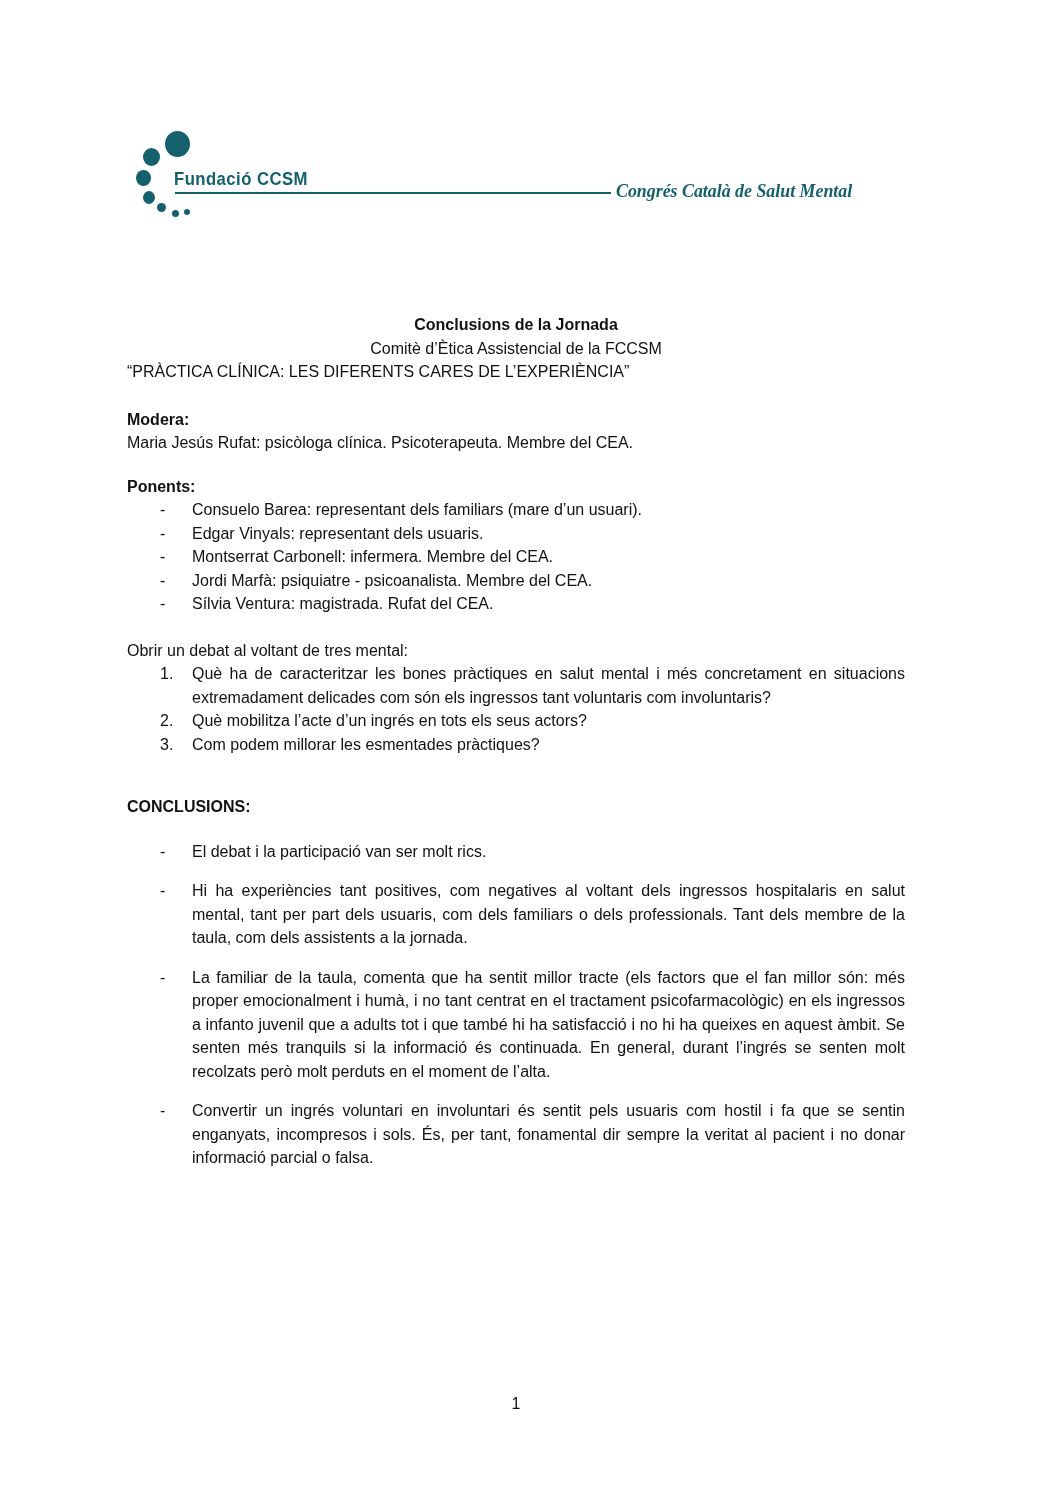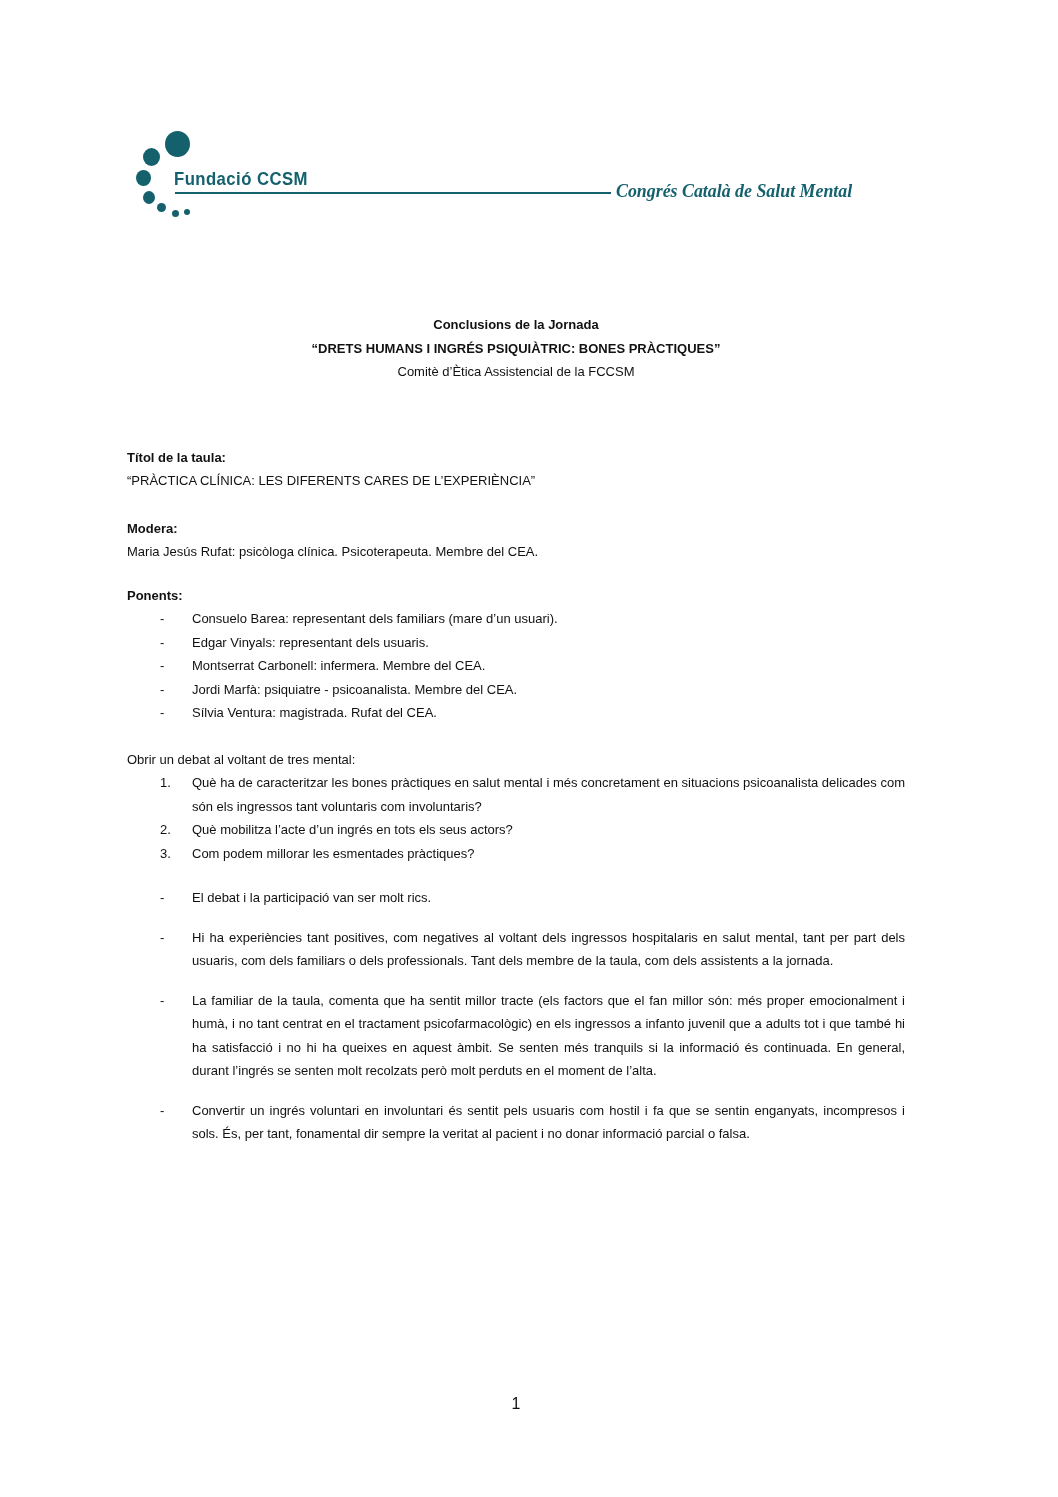--- a/index.html
+++ b/index.html
@@ -50,7 +50,7 @@
   .content{
     position:absolute;top:0;left:0;width:1058px;
     padding:313px 153px 0 127px;box-sizing:border-box;
-    font-size:13px;line-height:23.5px;
+    font-size:16px;line-height:23.5px;
   }
   .title-block{text-align:center;}
   .title-line{white-space:nowrap;}

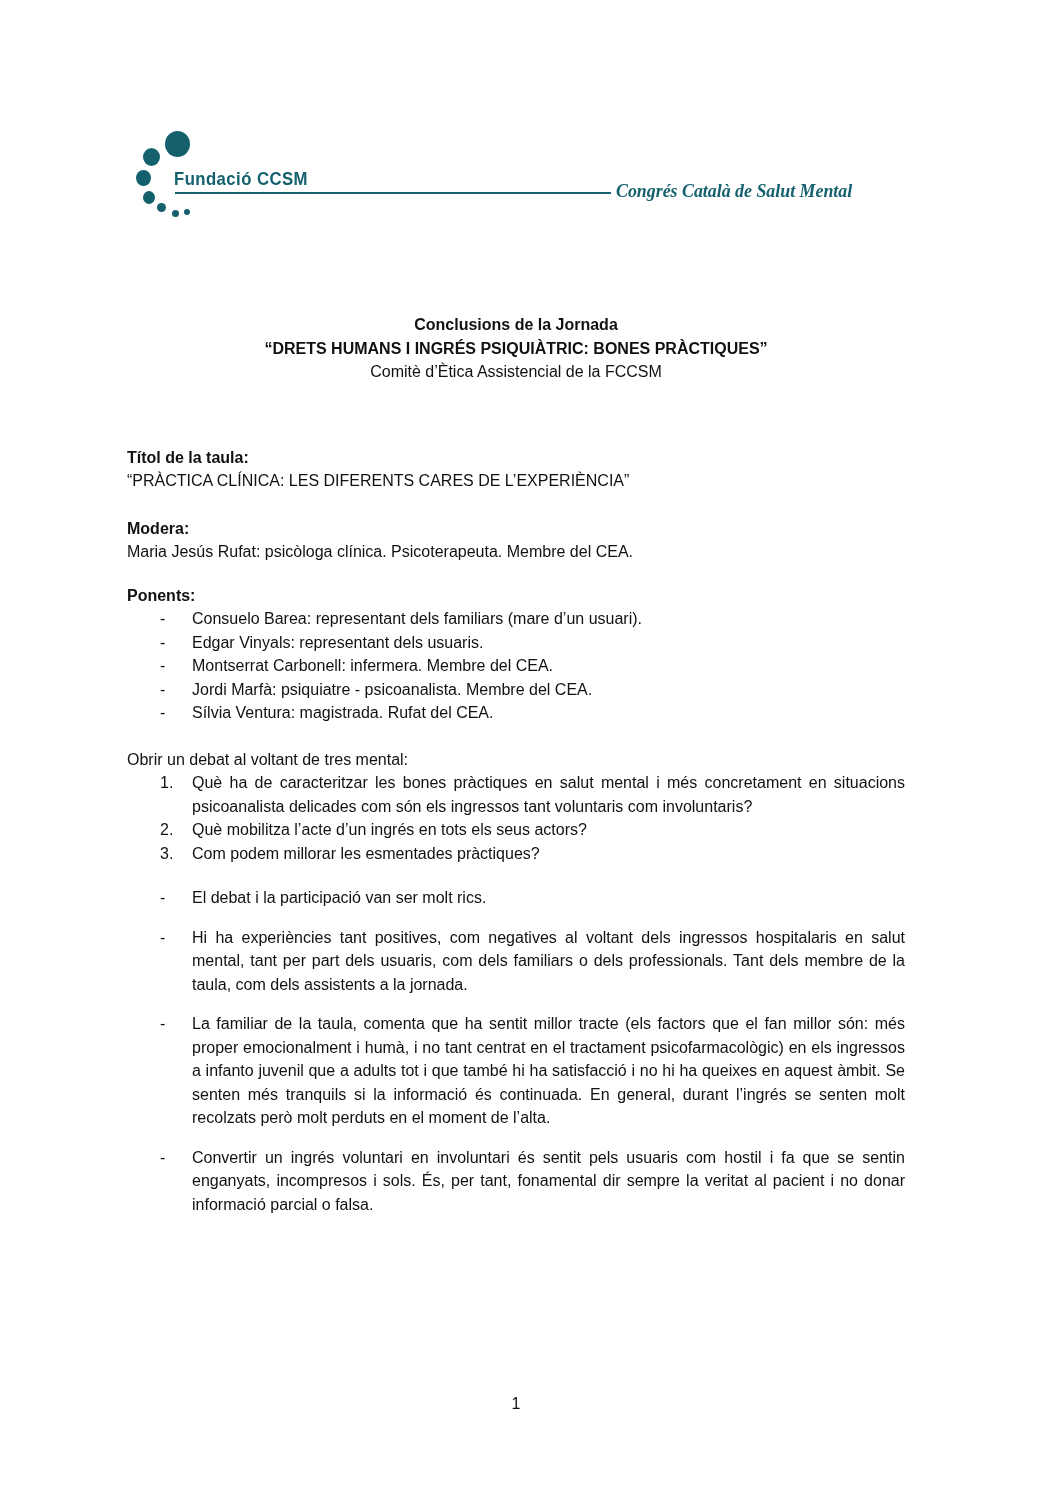--- a/index.html
+++ b/index.html
@@ -103,7 +103,6 @@
 
     <div class="title-block">
       <div class="title-line bold">Conclusions de la Jornada</div>
-      <div class="title-line bold">“DRETS HUMANS I INGRÉS PSIQUIÀTRIC: BONES PRÀCTIQUES”</div>
       <div class="title-line">Comitè d’Ètica Assistencial de la FCCSM</div>
     </div>
 

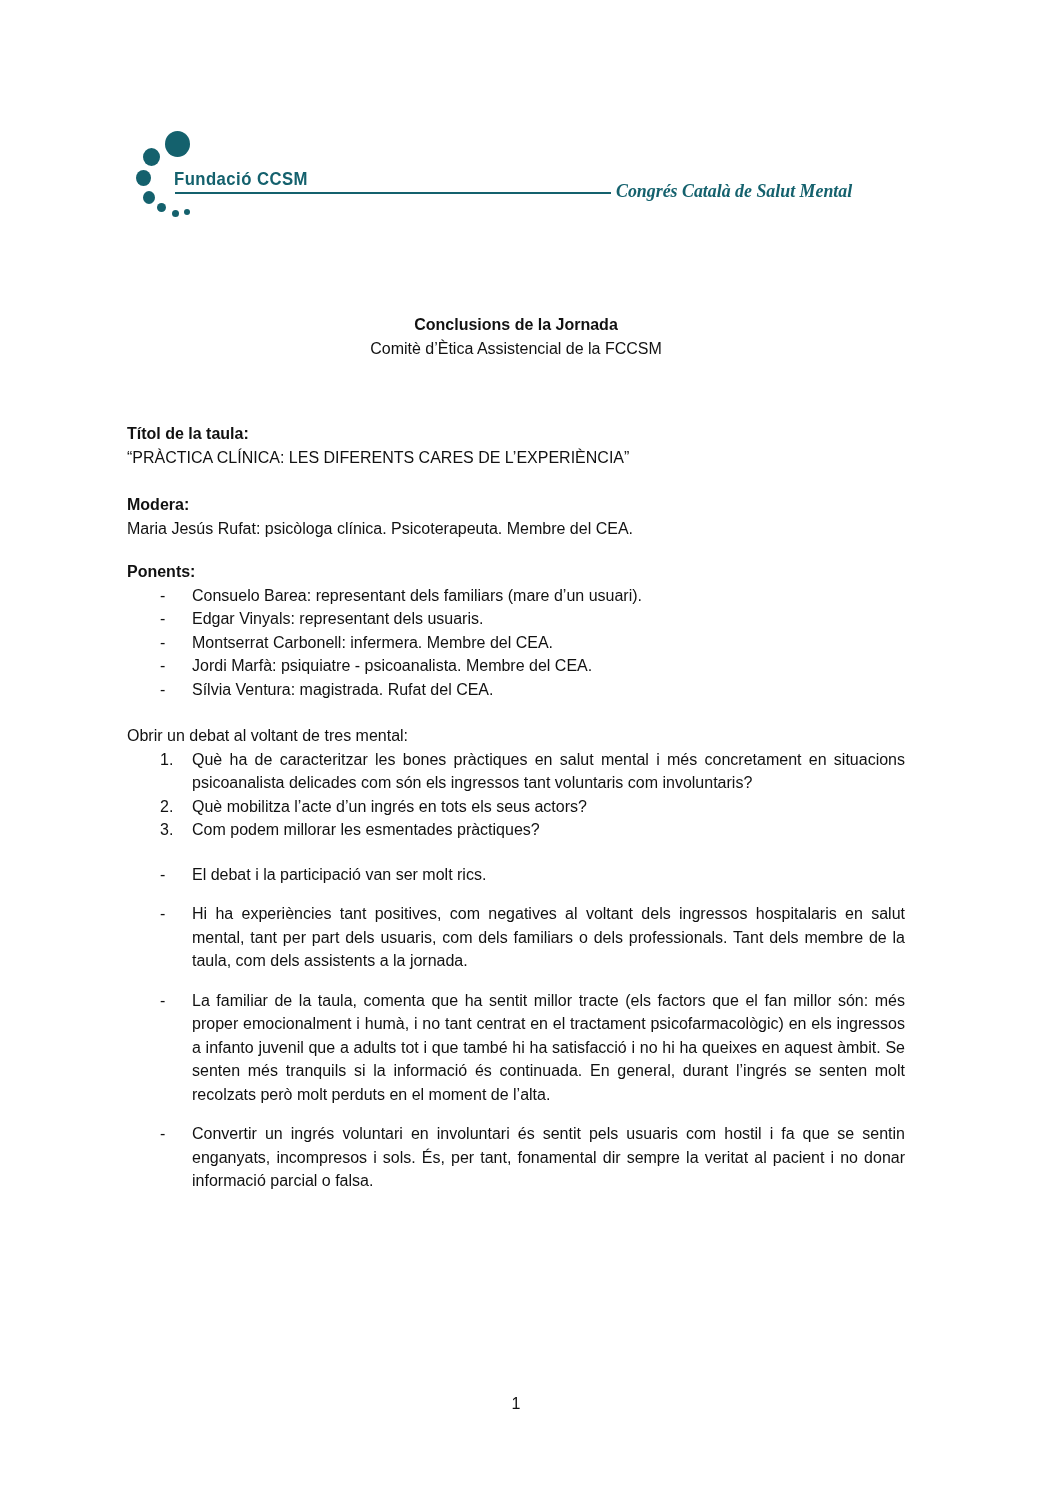--- a/index.html
+++ b/index.html
@@ -106,7 +106,6 @@
       <div class="title-line">Comitè d’Ètica Assistencial de la FCCSM</div>
     </div>
 
-    <div class="sect-heading mt-titol">Títol de la taula:</div>
     <div>“PRÀCTICA CLÍNICA: LES DIFERENTS CARES DE L’EXPERIÈNCIA”</div>
 
     <div class="sect-heading mt-modera">Modera:</div>

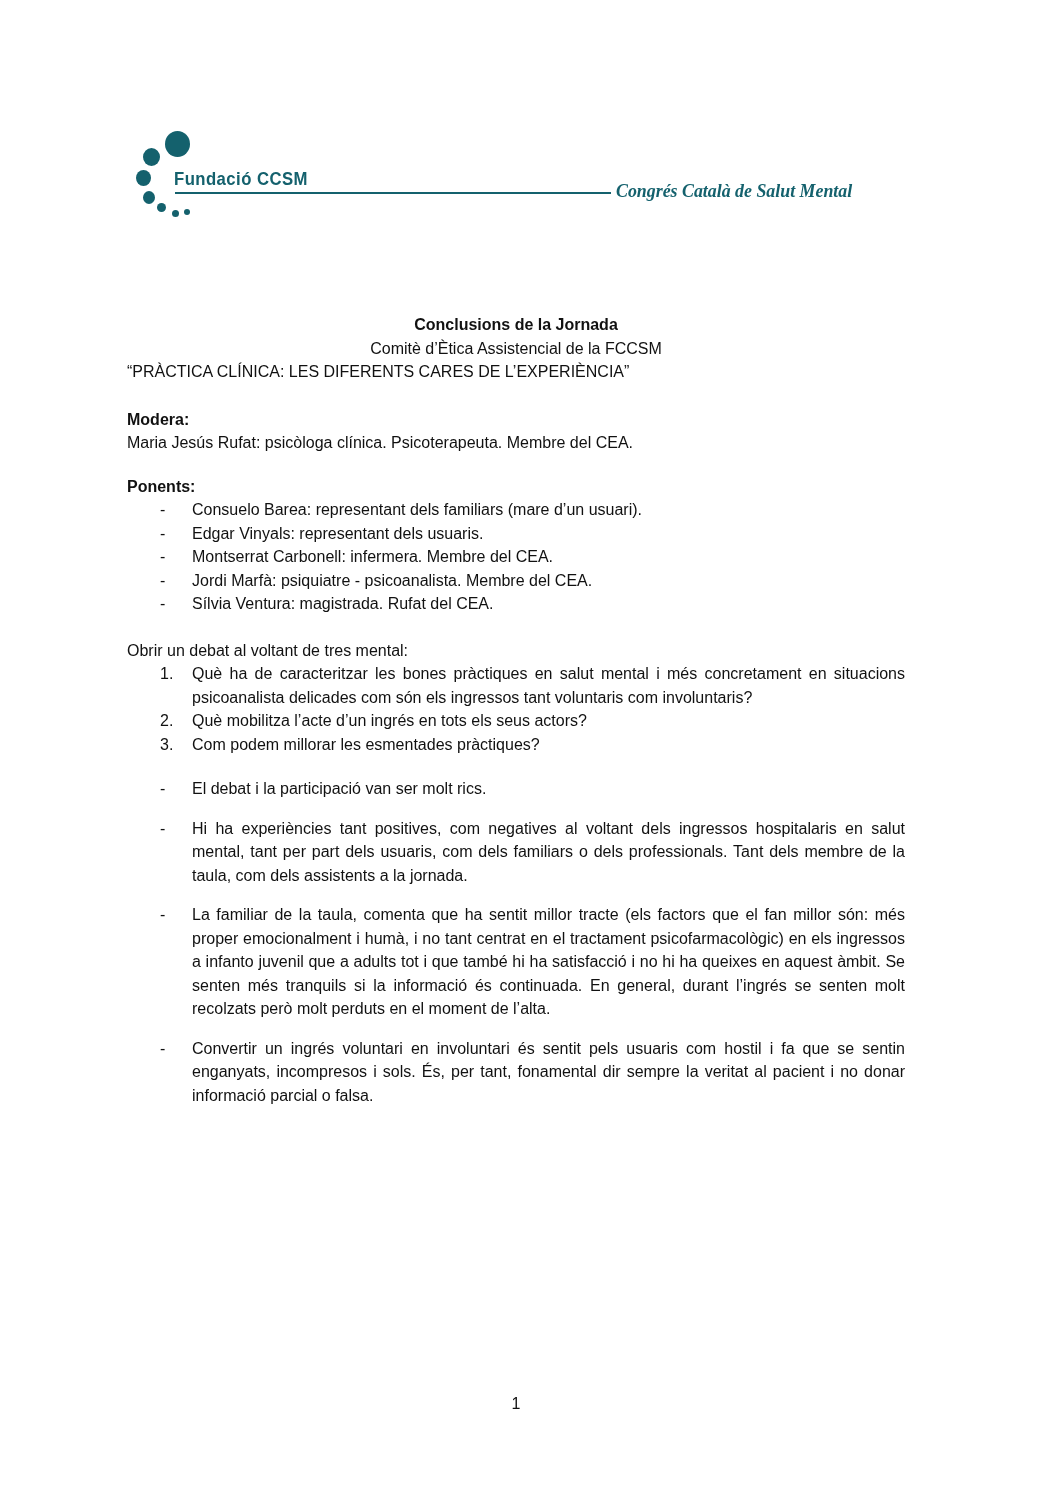--- a/index.html
+++ b/index.html
@@ -139,7 +139,7 @@
     <div class="list">
       <div class="list-row">
         <span class="marker-cell">1.</span>
-        <span class="item-text justify">Què ha de caracteritzar les bones pràctiques en salut mental i més concretament en situacions psicoanalista delicades com són els ingressos tant voluntaris com involuntaris?</span>
+        <span class="item-text justify">Què ha de caracteritzar les bones pràctiques en salut mental i més concretament en situacions extremadament delicades com són els ingressos tant voluntaris com involuntaris?</span>
       </div>
       <div class="list-row">
         <span class="marker-cell">2.</span>

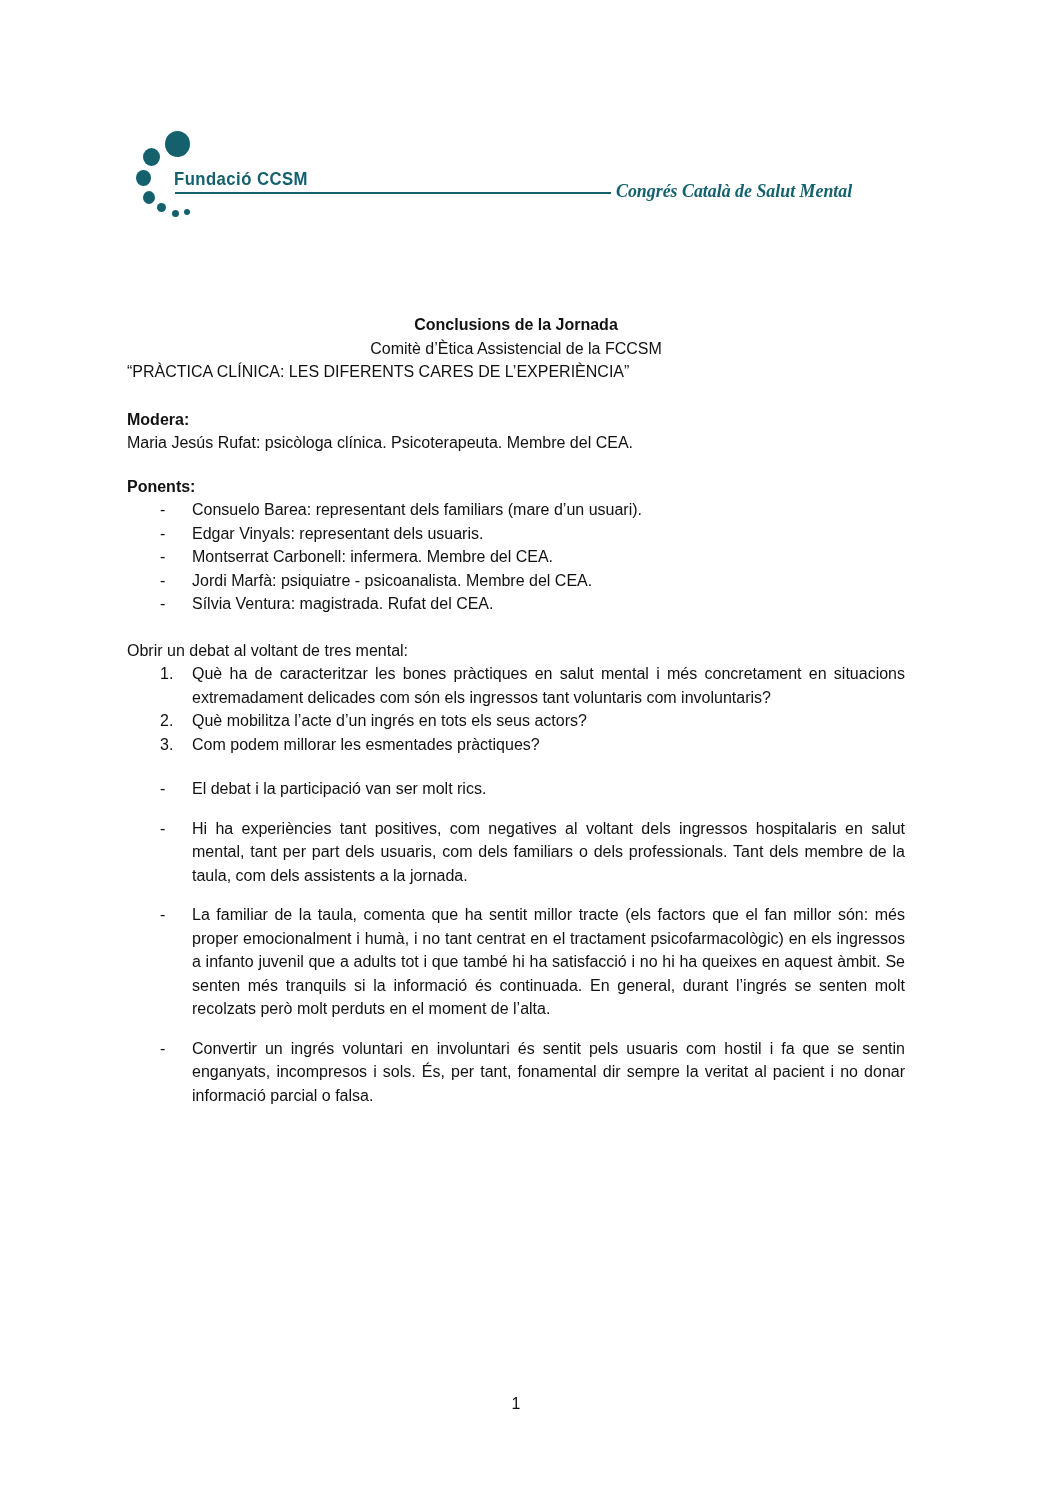--- a/index.html
+++ b/index.html
@@ -151,6 +151,7 @@
       </div>
     </div>
 
+    <div class="sect-heading mt-conclusions">CONCLUSIONS:</div>
     <div class="list">
       <div class="list-row row-gap-first">
         <span class="marker-cell">-</span>

